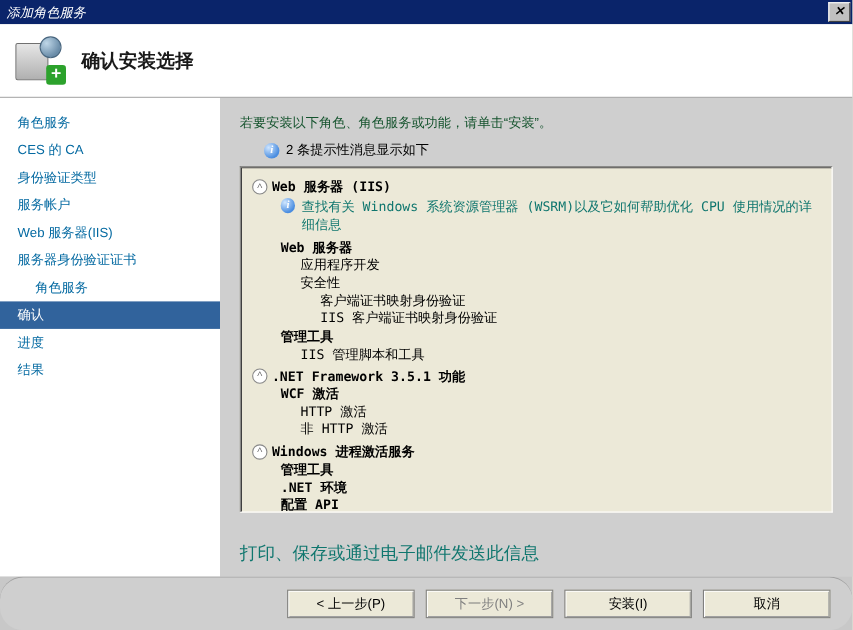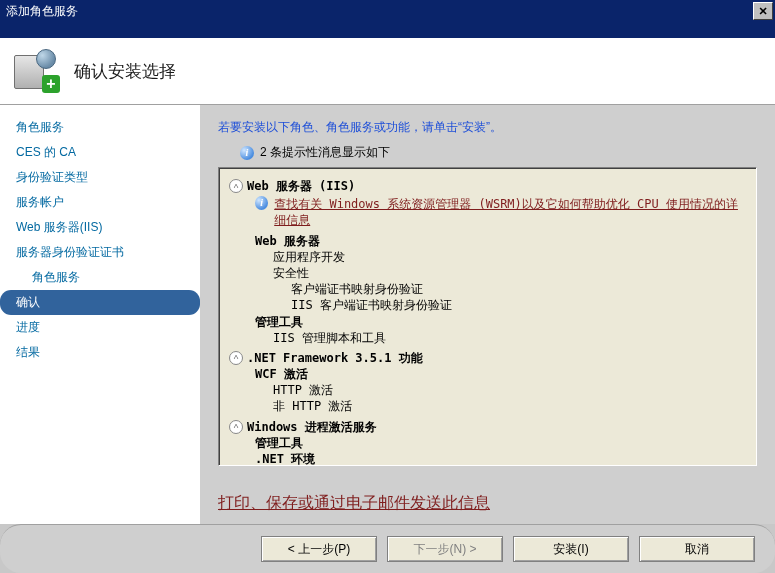--- a/index.html
+++ b/index.html
@@ -27,8 +27,9 @@
     color: #FFFFFF;
     display: flex;
     align-items: center;
-    padding: 0 2px 16px 6px;
-    font-size: 12px;
+    padding: 0 2px 0 6px;
+    font-size: 12px;
+    font-style: italic;
   }
   .titlebar .title { flex: 1 1 auto; }
   .titlebar .close-btn {

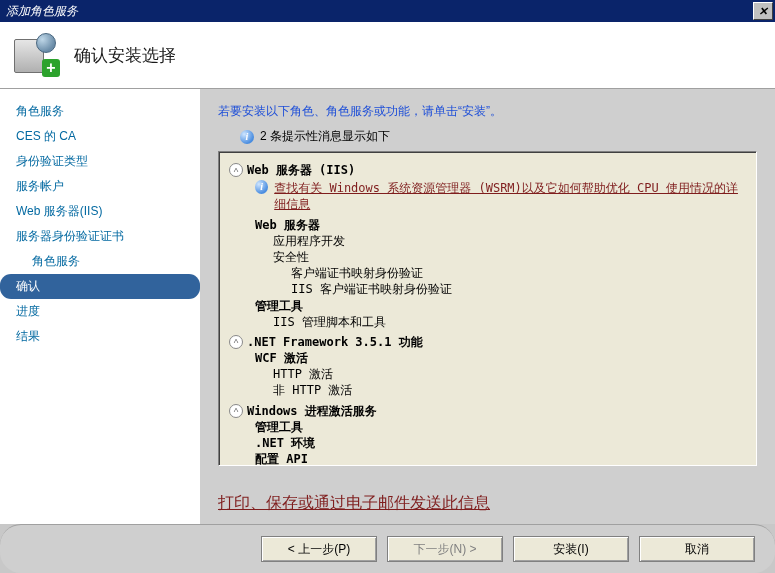--- a/index.html
+++ b/index.html
@@ -93,7 +93,7 @@
   .header h1 {
     margin: 0 0 0 20px;
     font-size: 17px;
-    font-weight: normal;
+    font-weight: bold;
     color: #1A1A1A;
   }
   .body {

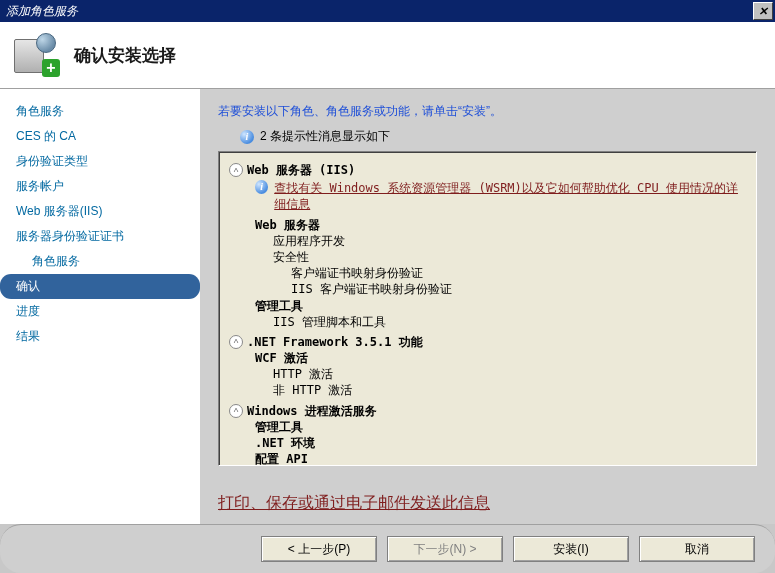--- a/index.html
+++ b/index.html
@@ -131,7 +131,7 @@
   }
   .main .intro {
     font-size: 12px;
-    color: #1d4ed8;
+    color: #14532d;
     margin-bottom: 8px;
   }
   .main .info-row {

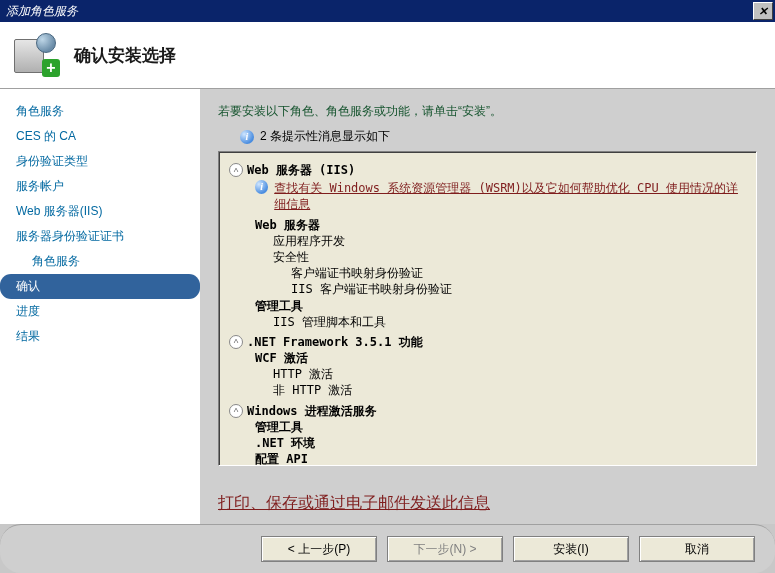--- a/index.html
+++ b/index.html
@@ -196,8 +196,7 @@
     margin: 2px 0 4px 0;
   }
   .hint-link a, .link-row a {
-    color: #7f1d1d;
-    text-decoration: underline;
+    color: #0f766e;
     cursor: pointer;
   }
   .link-row {

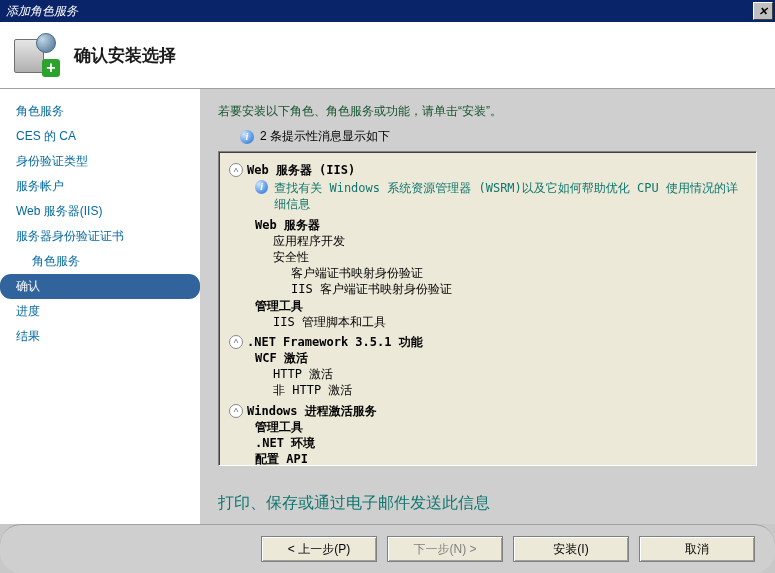--- a/index.html
+++ b/index.html
@@ -119,7 +119,6 @@
   .sidebar .item.selected {
     background: #31639C;
     color: #FFFFFF;
-    border-radius: 11px;
   }
   .main {
     flex: 1 1 auto;

